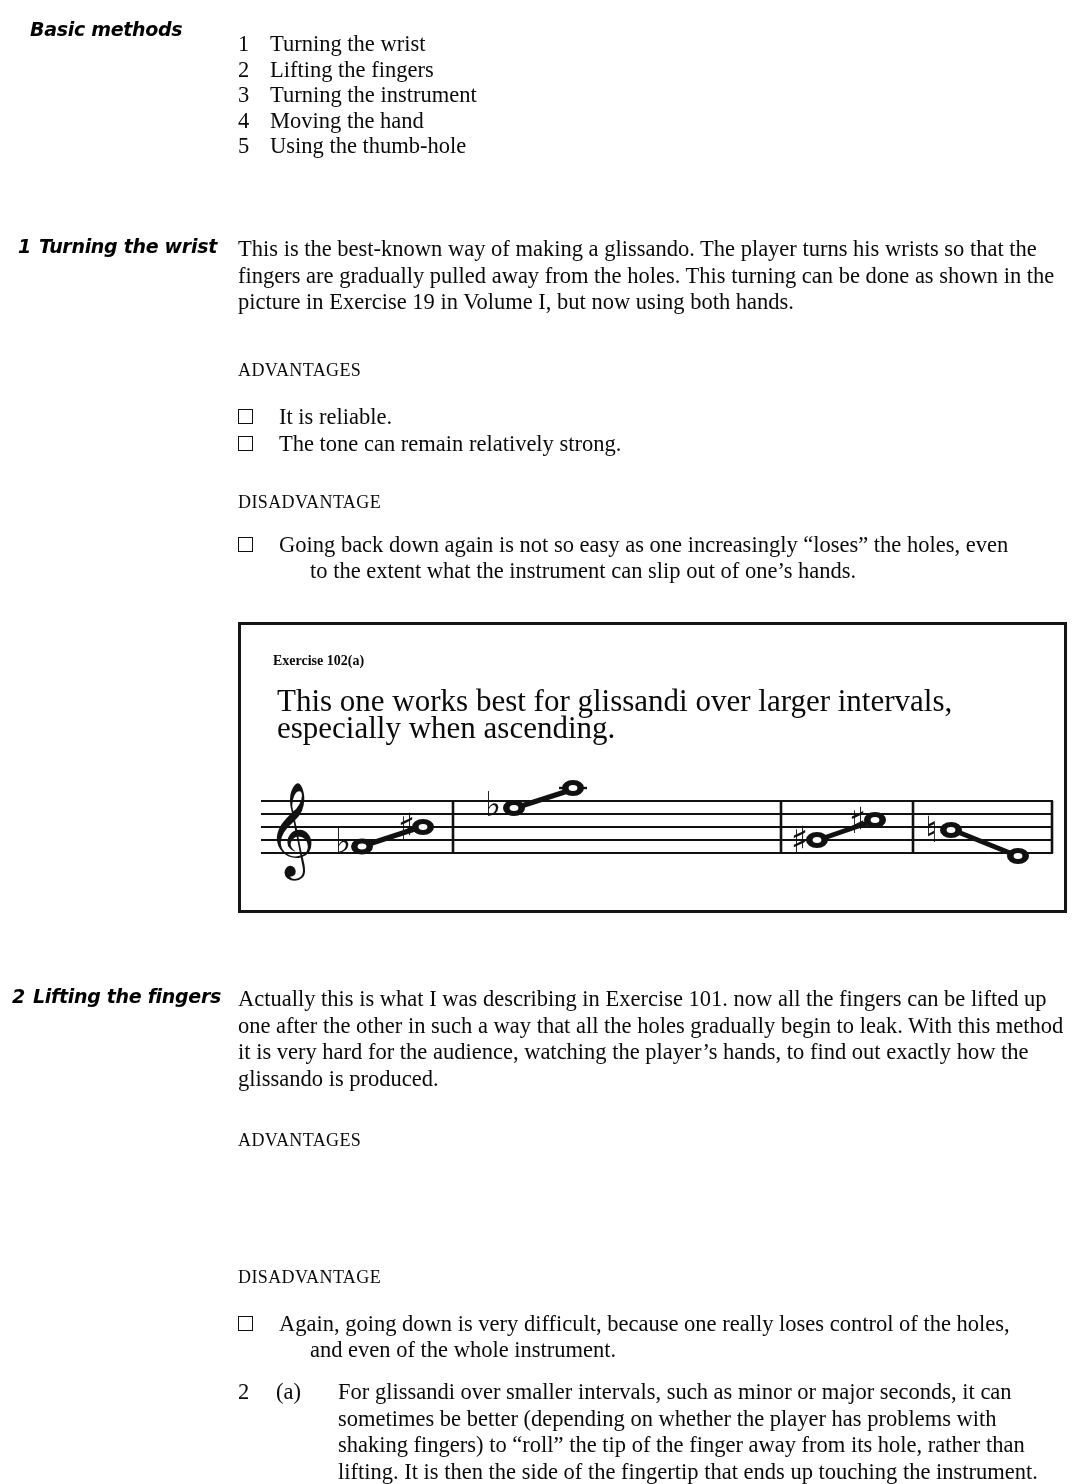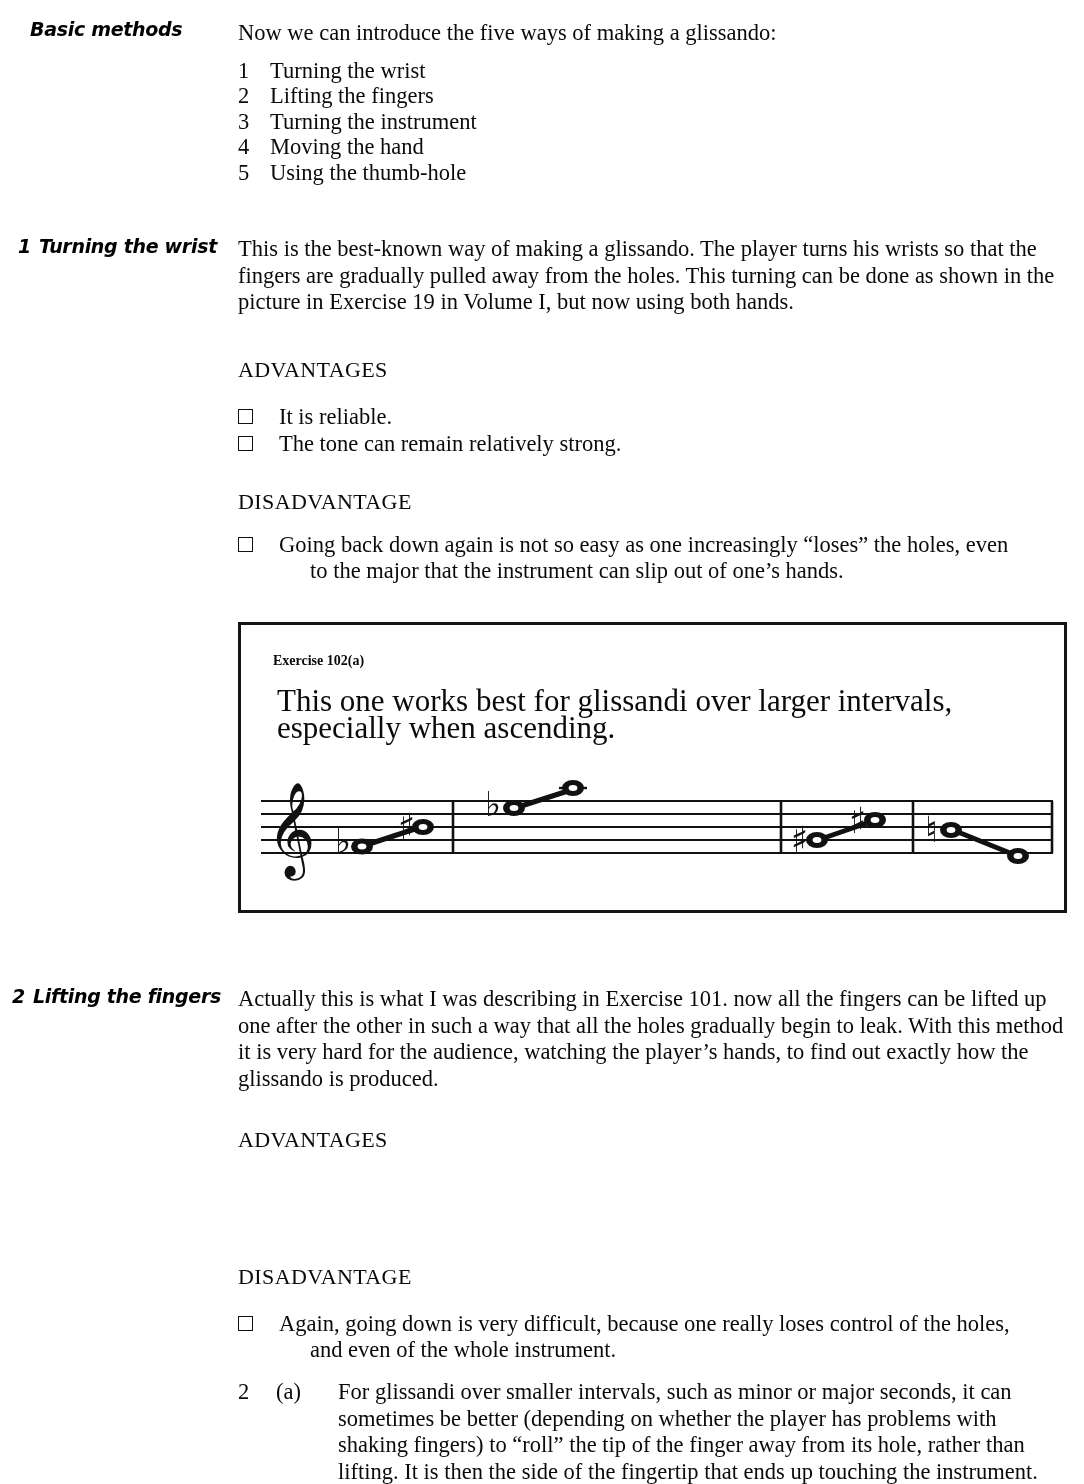--- a/index.html
+++ b/index.html
@@ -160,7 +160,6 @@
   </div>
 
   <div class="body-col" style="top:20px;">
-    <p class="para">Now we can introduce the five ways of making a glissando:</p>
 
     <ul class="methods-list">
       <li>

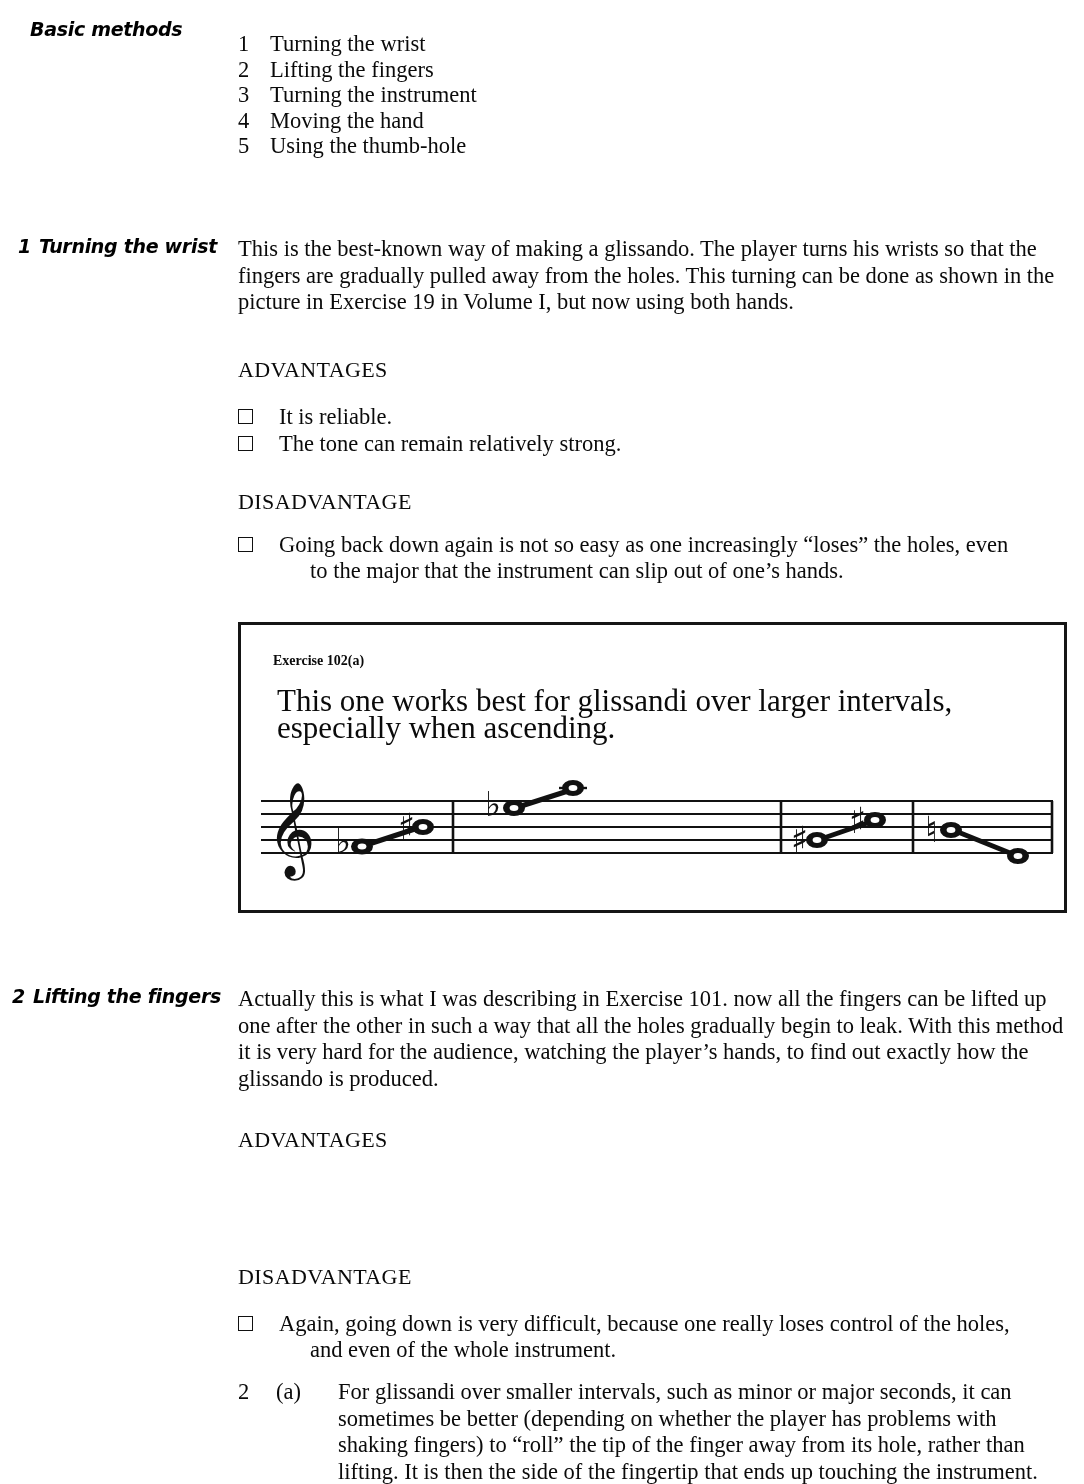--- a/index.html
+++ b/index.html
@@ -65,7 +65,7 @@
 
   
   .subhead {
-    font-size: 22px;
+    font-size: 18px;
     letter-spacing: 0.4px;
     margin: 0;
     line-height: 26px;

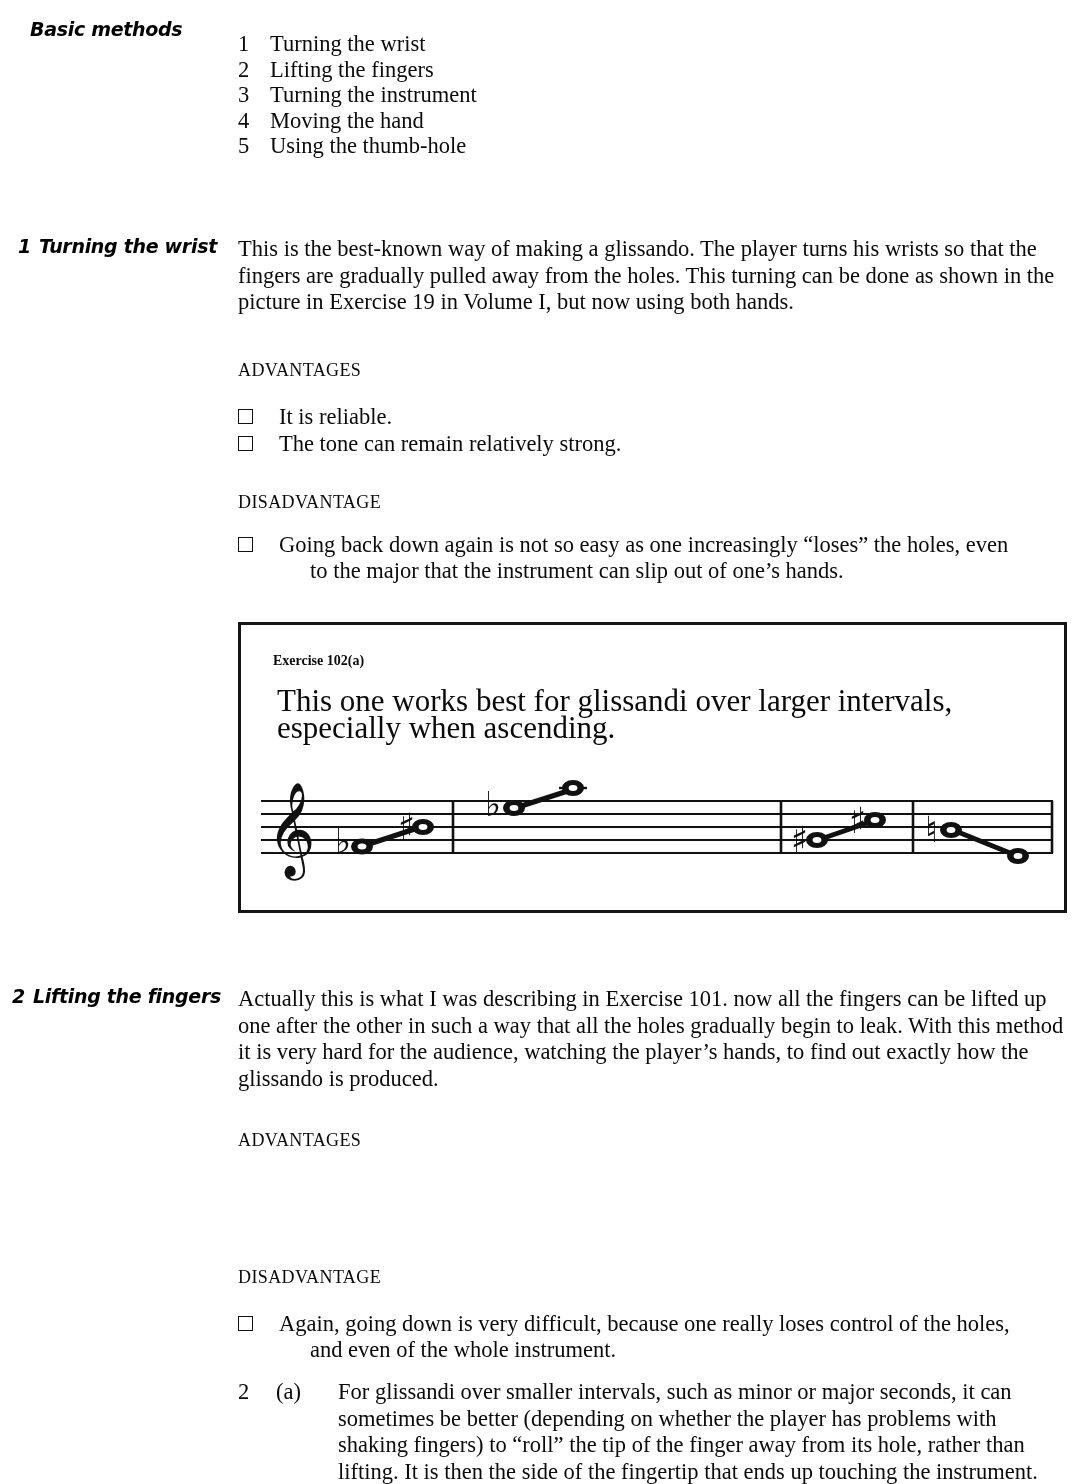--- a/index.html
+++ b/index.html
@@ -216,7 +216,7 @@
           </span>
         <span class="cb-text">
           <span>Going back down again is not so easy  as one increasingly “loses” the holes, even</span>
-          <span class="cont">to the major that the instrument can slip out of one’s hands.</span>
+          <span class="cont">to the extent what the instrument can slip out of one’s hands.</span>
         </span>
       </li>
     </ul>

